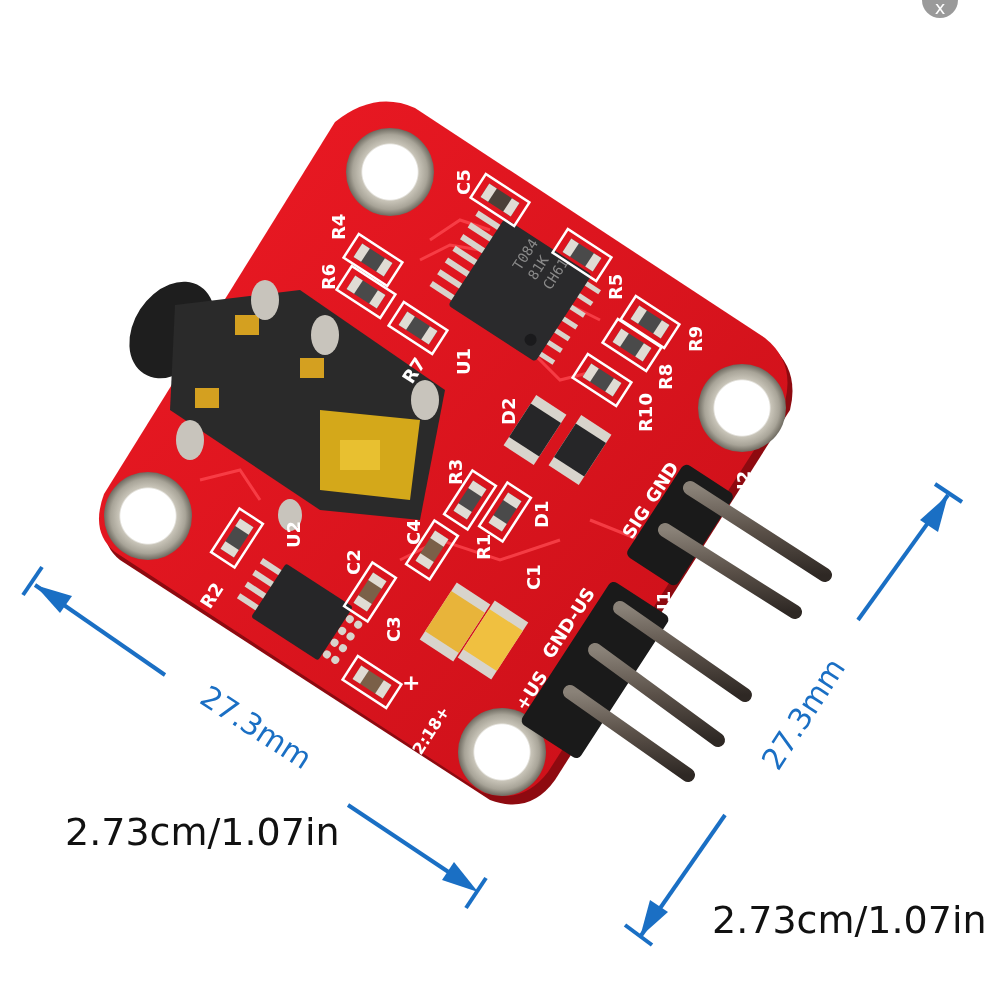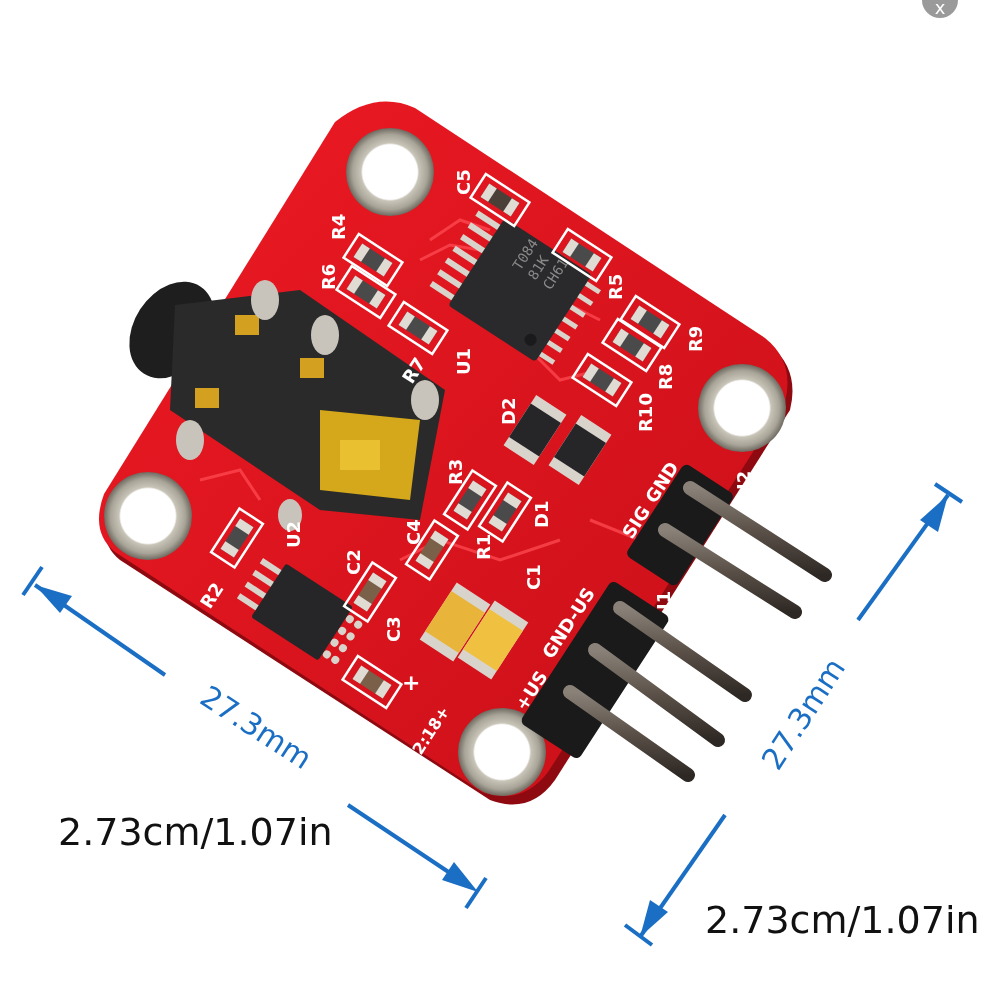--- a/index.html
+++ b/index.html
@@ -7,7 +7,7 @@
   #scene { position: absolute; left: 0; top: 0; width: 1000px; height: 1000px; }
   .silk { fill: #ffffff; font-family: "DejaVu Sans", sans-serif; font-weight: bold; }
   .dim-label { fill: #1a6fc4; font-family: "DejaVu Sans", sans-serif; font-size: 30px; }
-  .size-caption { position: absolute; font-family: "DejaVu Sans", sans-serif; font-size: 38px; color: #111111; white-space: nowrap; }
+  .size-caption { position: absolute; font-family: "DejaVu Sans", sans-serif; font-size: 38px; color: #111111; white-space: nowrap; margin-left: 7px; }
   .close-badge { position: absolute; left: 922px; top: -18px; width: 36px; height: 36px; border-radius: 50%; background: #9a9a9a; color: #ffffff; font-size: 18px; text-align: center; line-height: 52px; }
 </style>
 </head>

